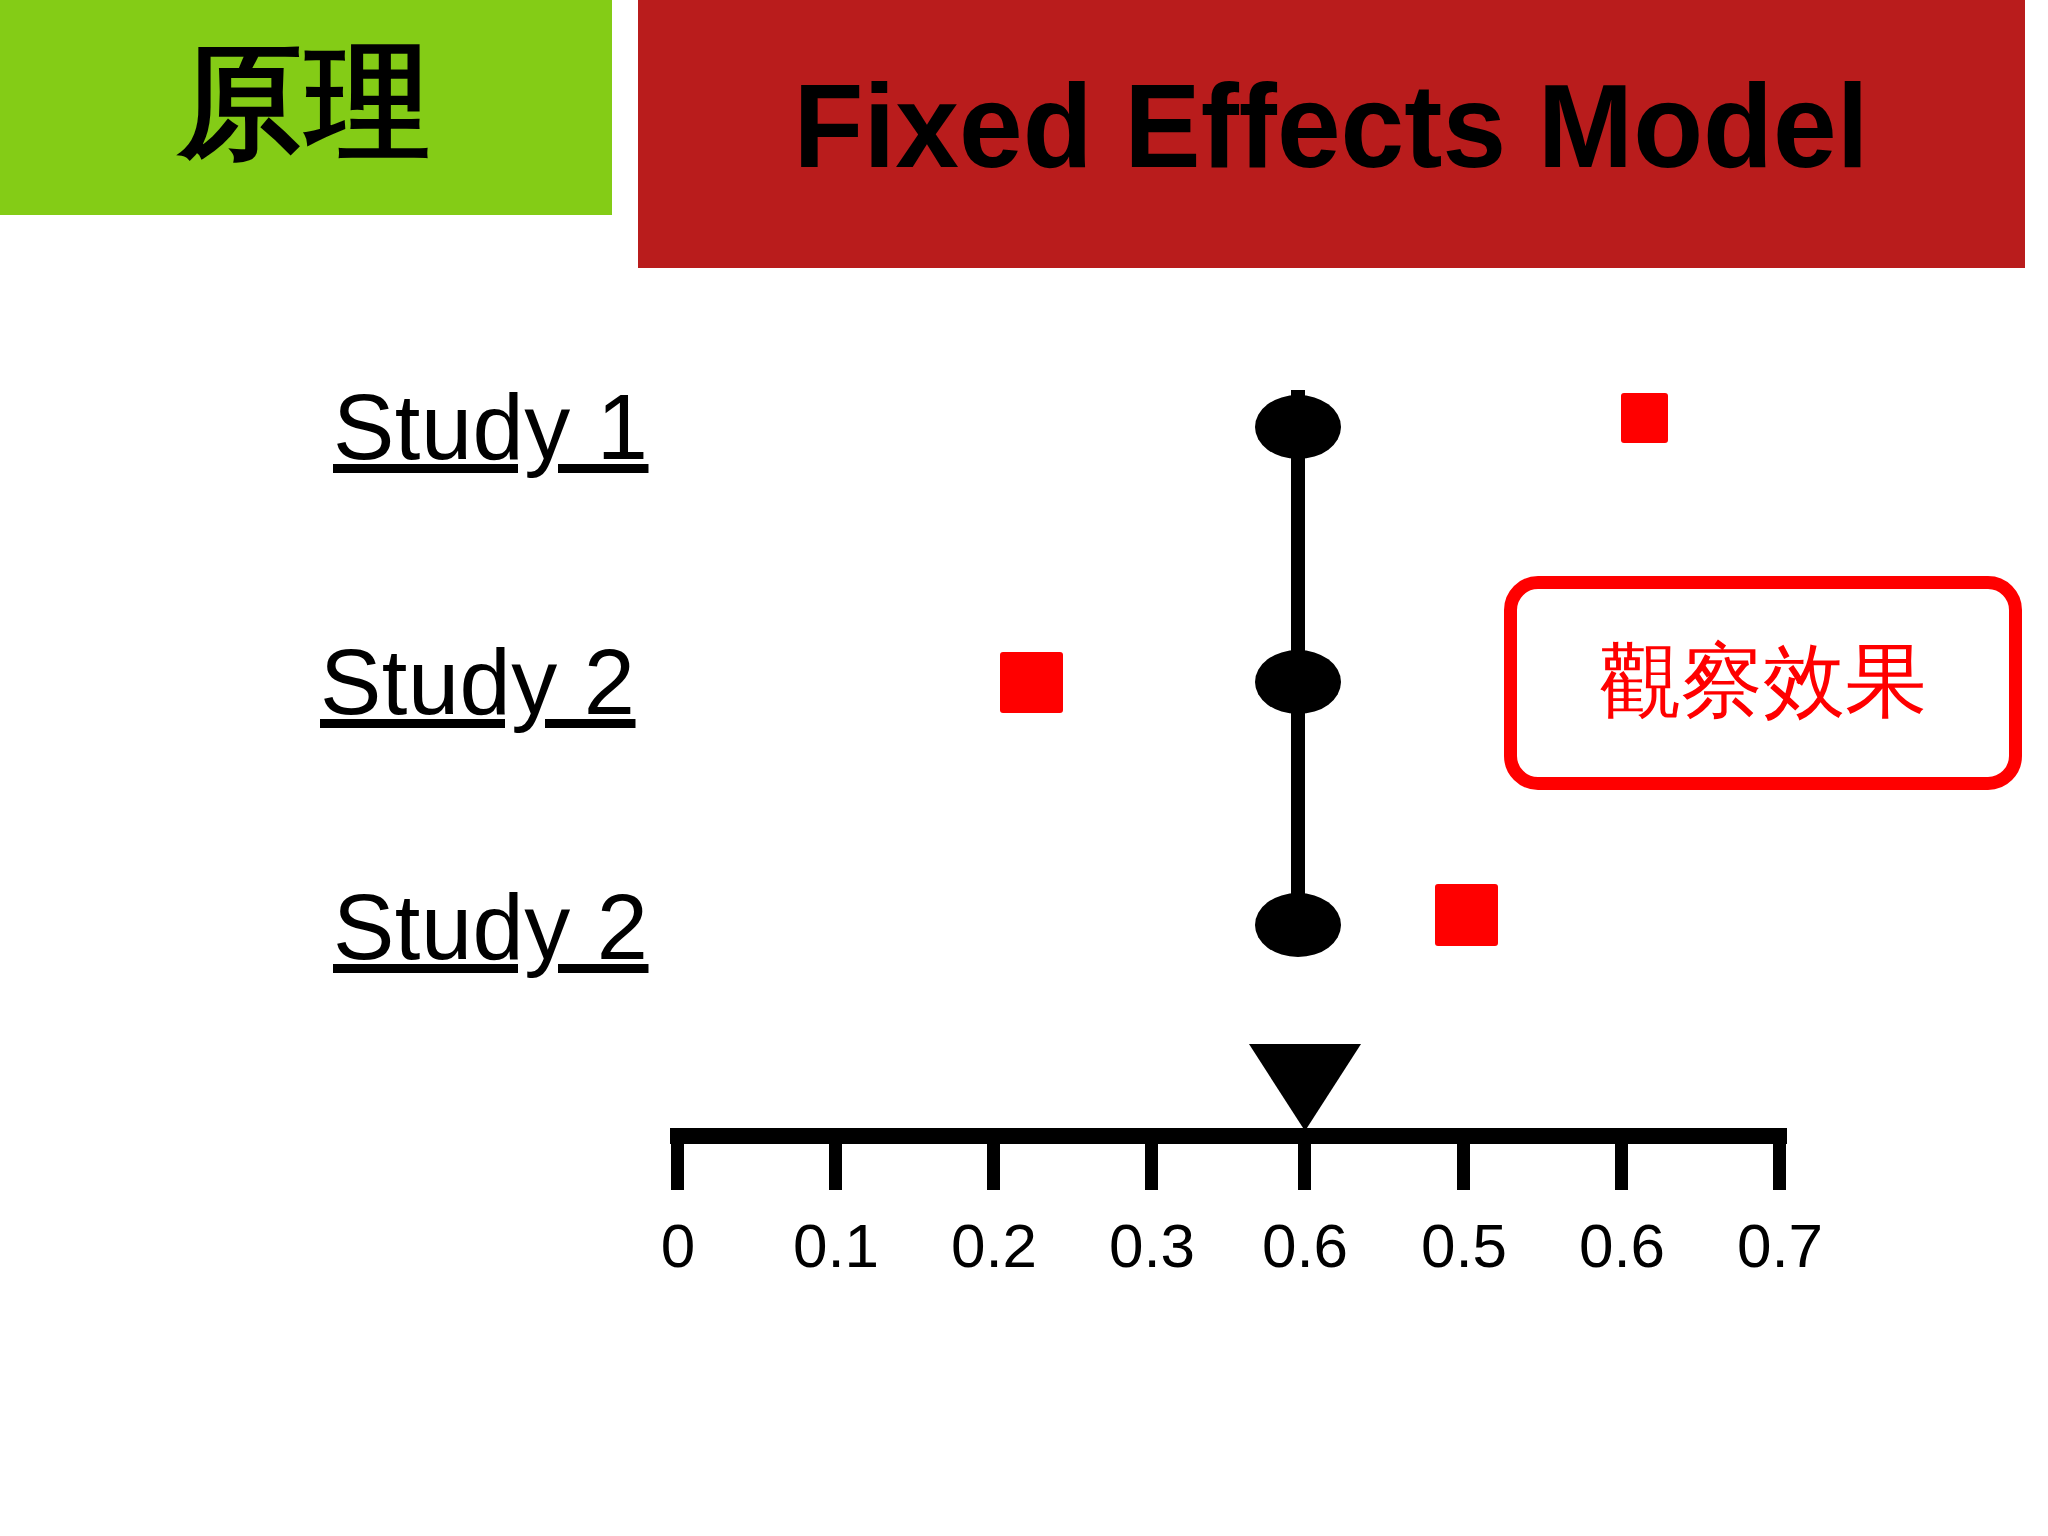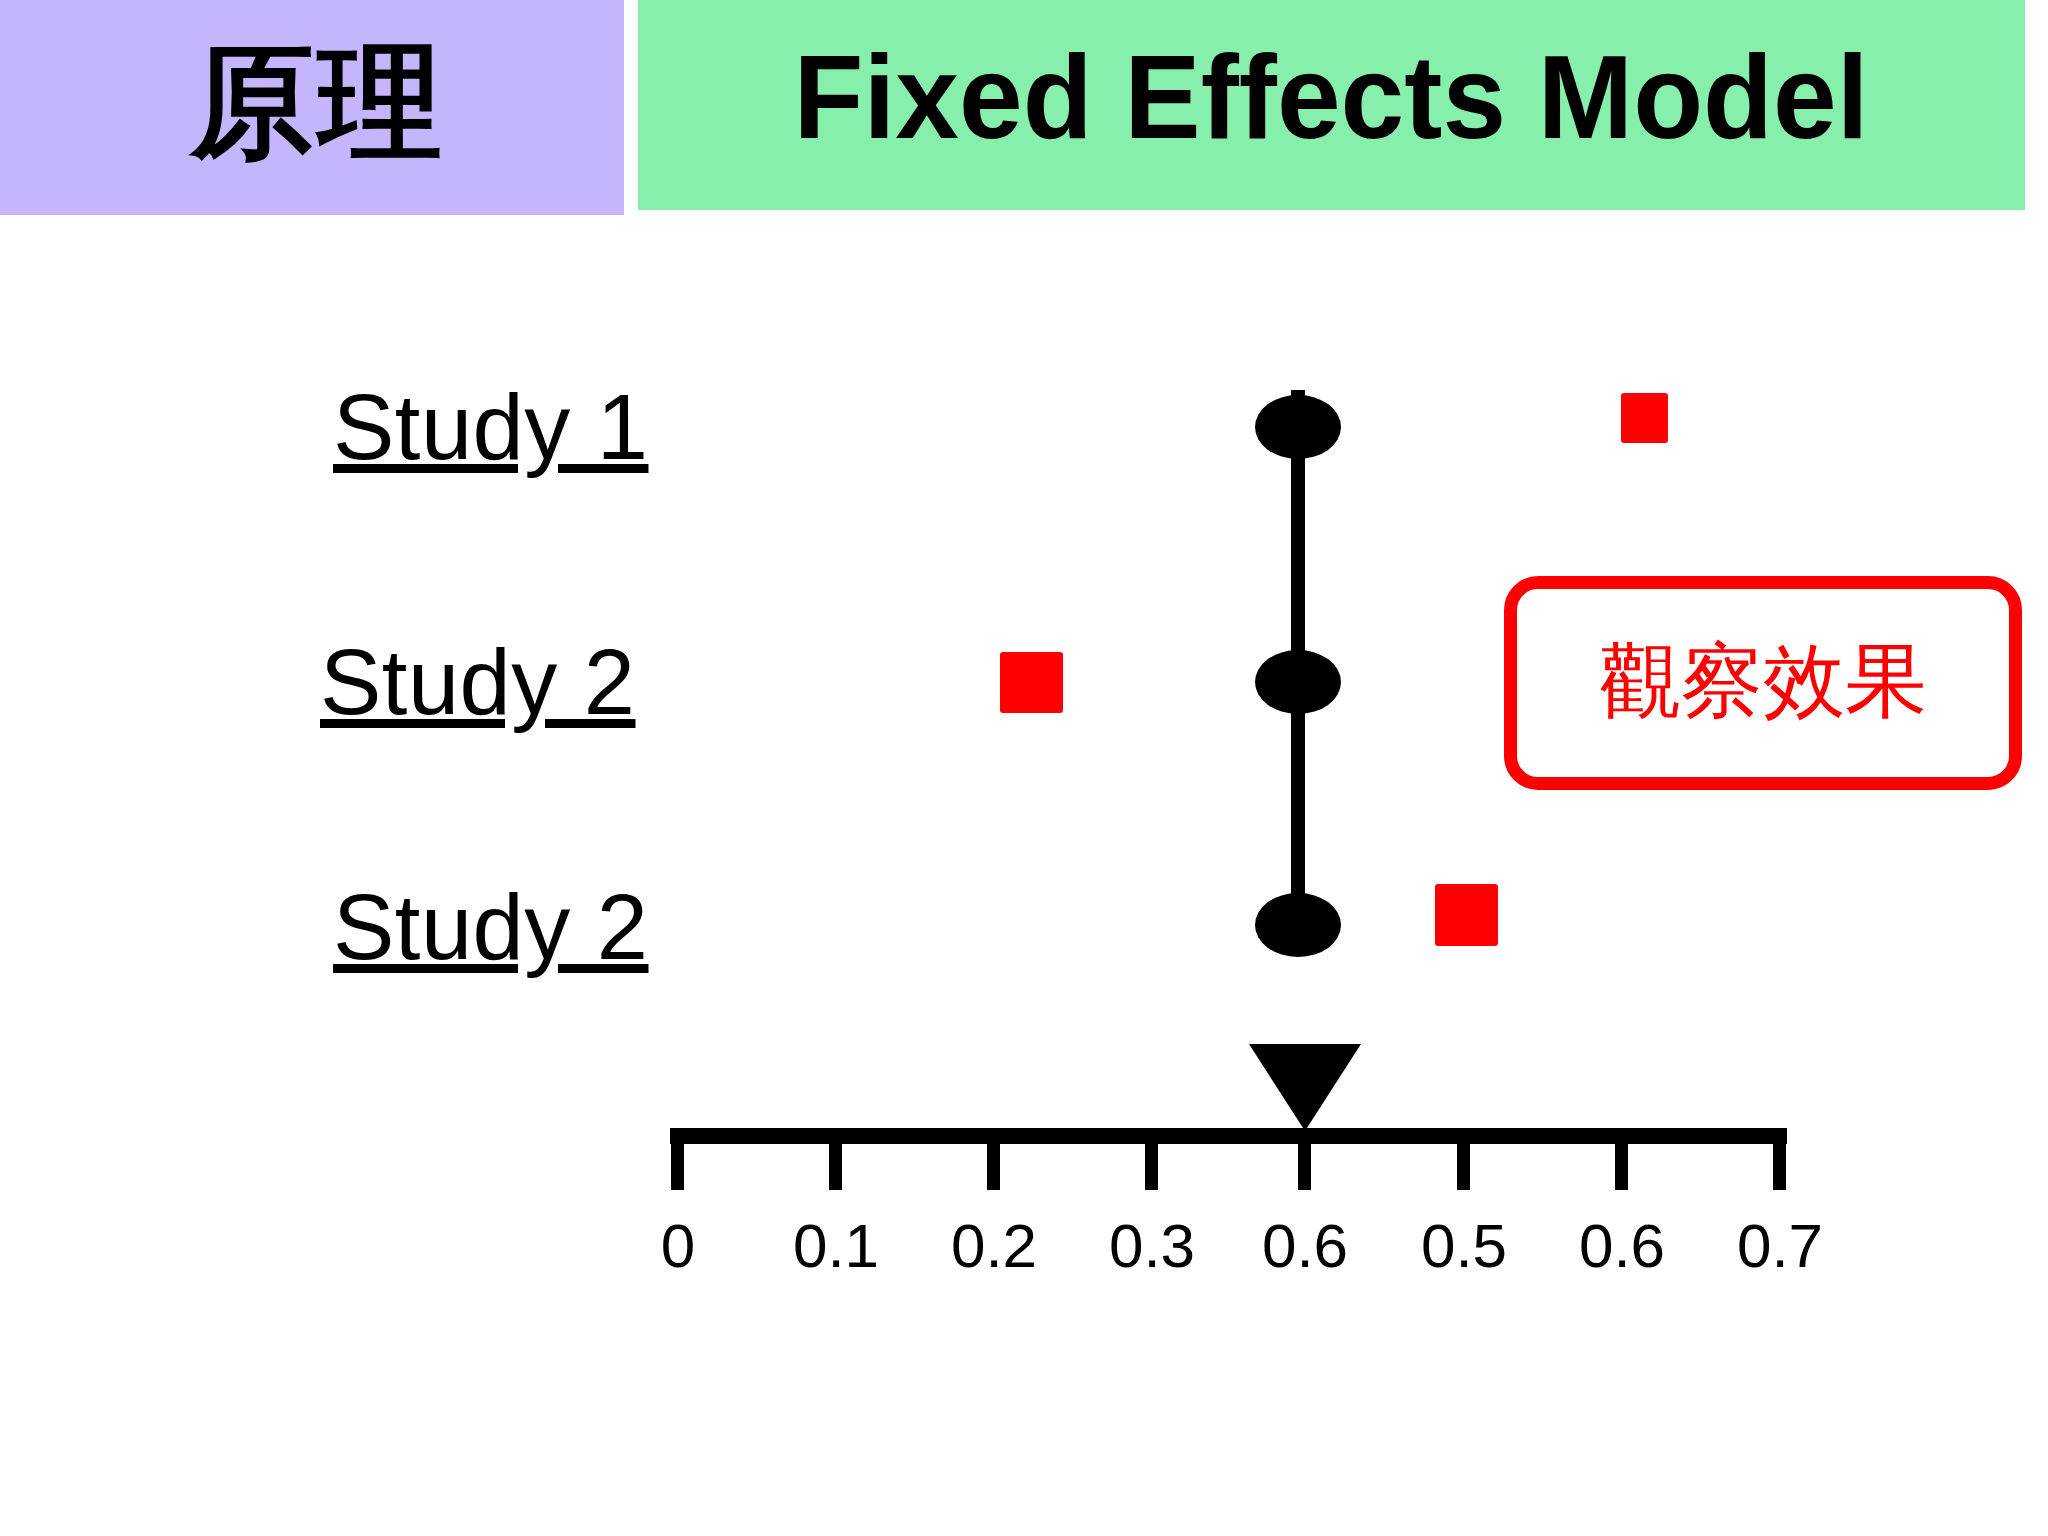--- a/index.html
+++ b/index.html
@@ -32,11 +32,10 @@
     top: 0;
     width: 612px;
     height: 215px;
-    background: #c4b5fd;
+    background: #84cc16;
     display: flex;
     align-items: center;
     justify-content: center;
-    padding-left: 12px;
   }
   #header-tag-label {
     font-family: "DejaVu Sans", "Liberation Sans", sans-serif;

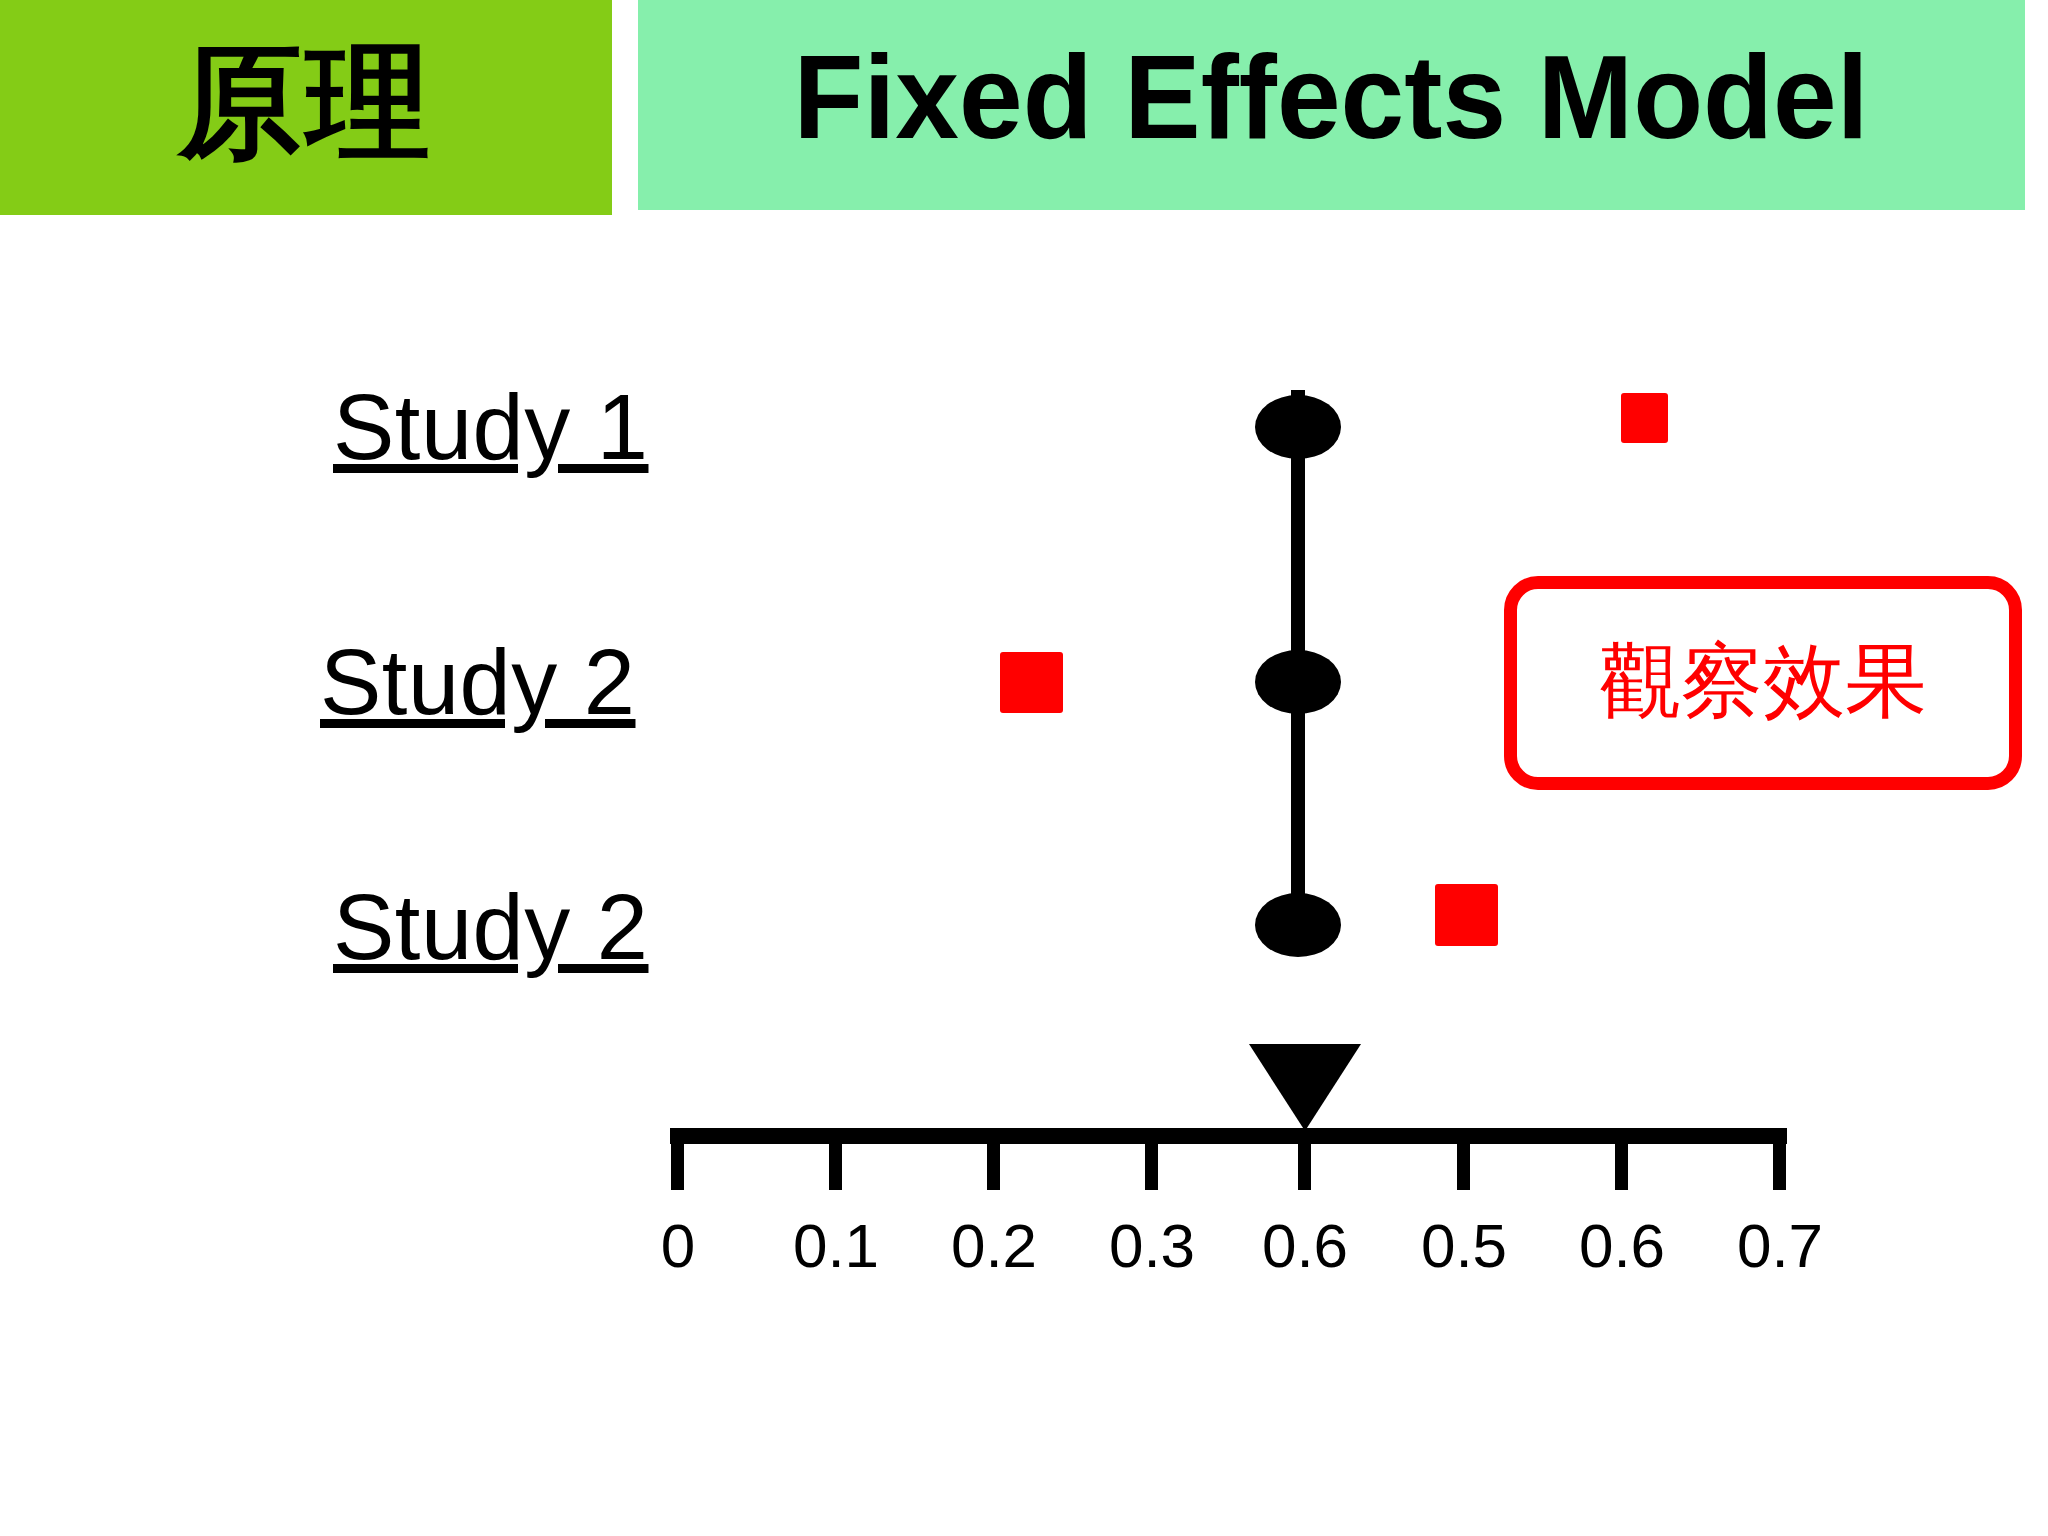--- a/index.html
+++ b/index.html
@@ -51,8 +51,8 @@
     left: 638px;
     top: 0;
     width: 1387px;
-    height: 210px;
-    background: #86efac;
+    height: 268px;
+    background: #b91c1c;
     display: flex;
     align-items: center;
     justify-content: center;

